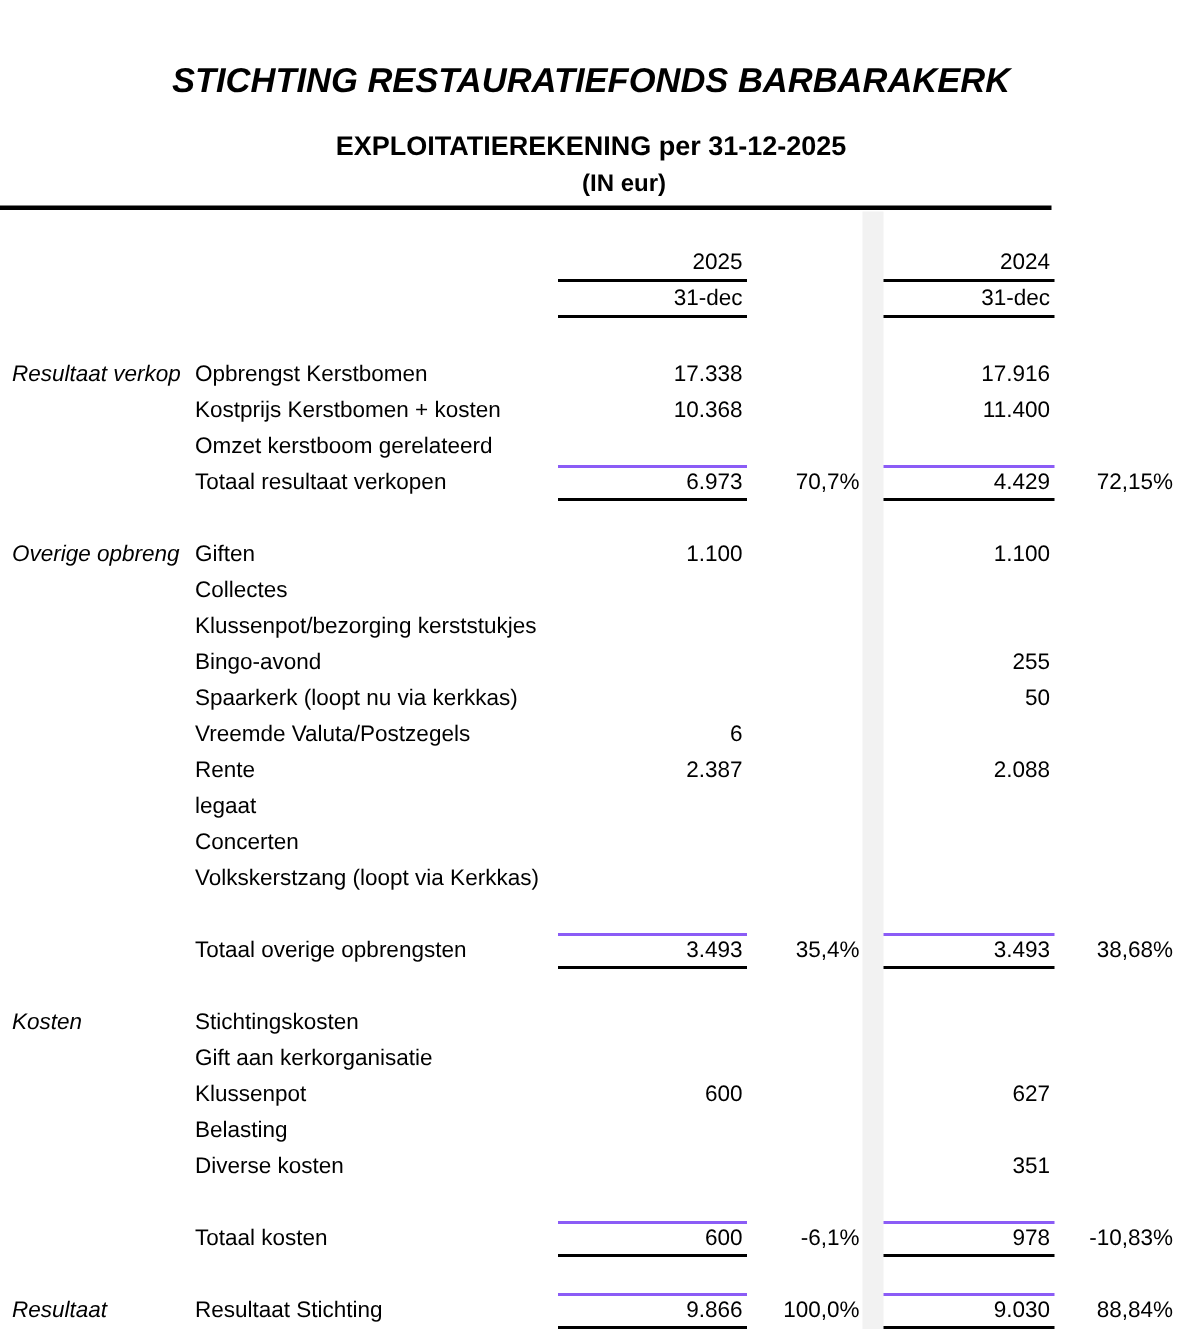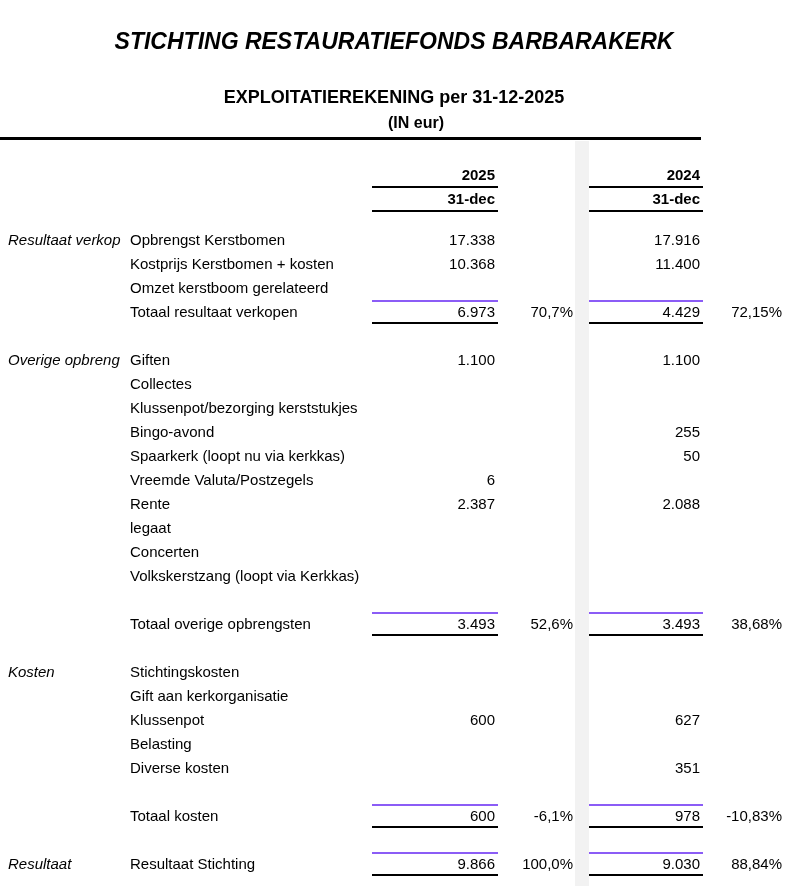--- a/index.html
+++ b/index.html
@@ -17,7 +17,7 @@
     background: #f2f2f2;
   }
   .title {
-    position: absolute; top: 28px; left: 0; width: 788px;
+    position: absolute; top: 40px; left: 0; width: 788px;
     text-align: center;
     font-size: 23px; font-weight: bold; font-style: italic;
     white-space: nowrap;

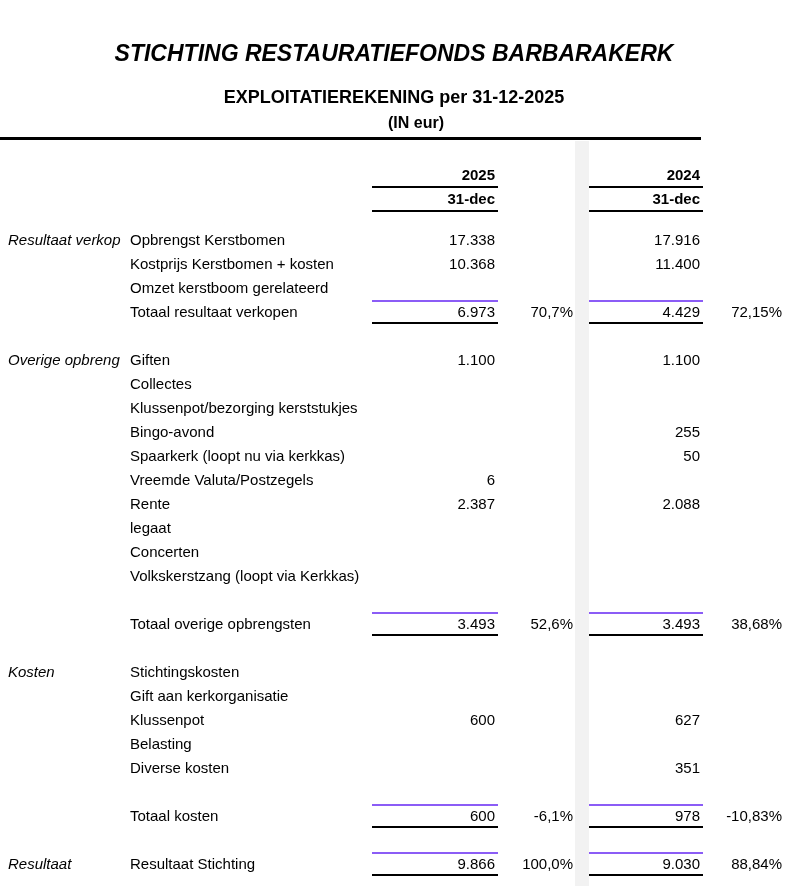--- a/index.html
+++ b/index.html
@@ -39,7 +39,7 @@
     background: #000000;
   }
   .head { position: absolute; top: 164px; left: 0; width: 788px; }
-  .head .row { font-weight: bold; }
+  .head .row { font-weight: normal; }
   .rows { position: absolute; top: 228px; left: 0; width: 788px; }
   .row {
     display: flex; height: 24px;

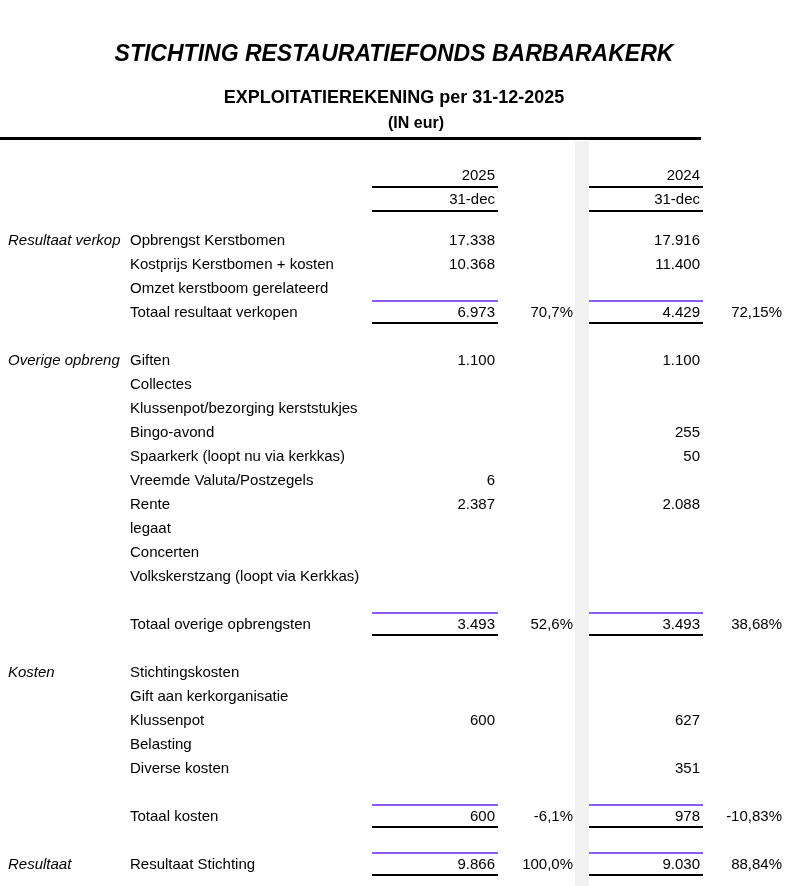--- a/index.html
+++ b/index.html
@@ -40,7 +40,7 @@
   }
   .head { position: absolute; top: 164px; left: 0; width: 788px; }
   .head .row { font-weight: normal; }
-  .rows { position: absolute; top: 228px; left: 0; width: 788px; }
+  .rows { position: absolute; top: 238px; left: 0; width: 788px; }
   .row {
     display: flex; height: 24px;
     font-size: 15px; line-height: 24px;

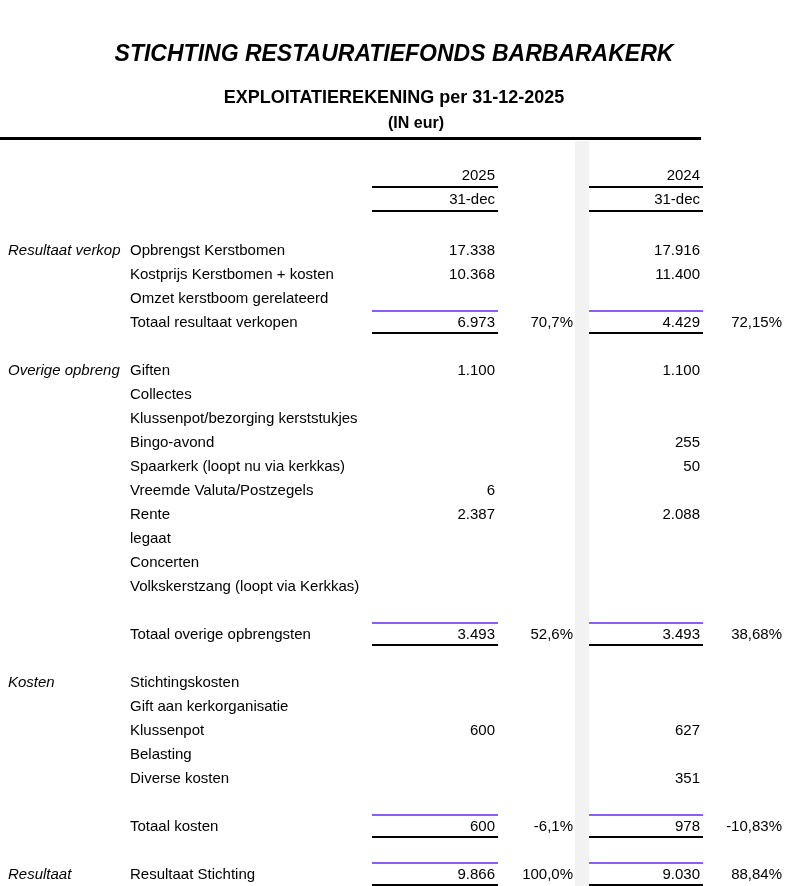--- a/index.html
+++ b/index.html
@@ -240,7 +240,7 @@
     <div class="c section"></div>
     <div class="c label">Totaal overige opbrengsten</div>
     <div class="c v1">3.493</div>
-    <div class="c p1">52,6%</div>
+    <div class="c p1">35,4%</div>
     <div class="c gap"></div>
     <div class="c v2">3.493</div>
     <div class="c p2">38,68%</div>

